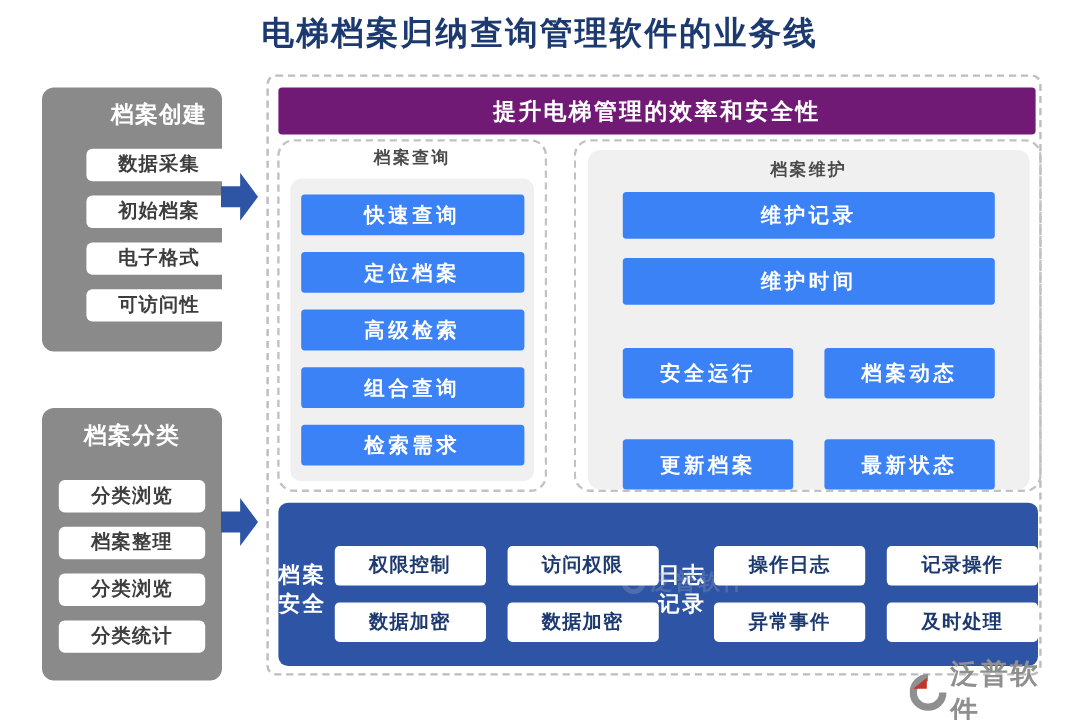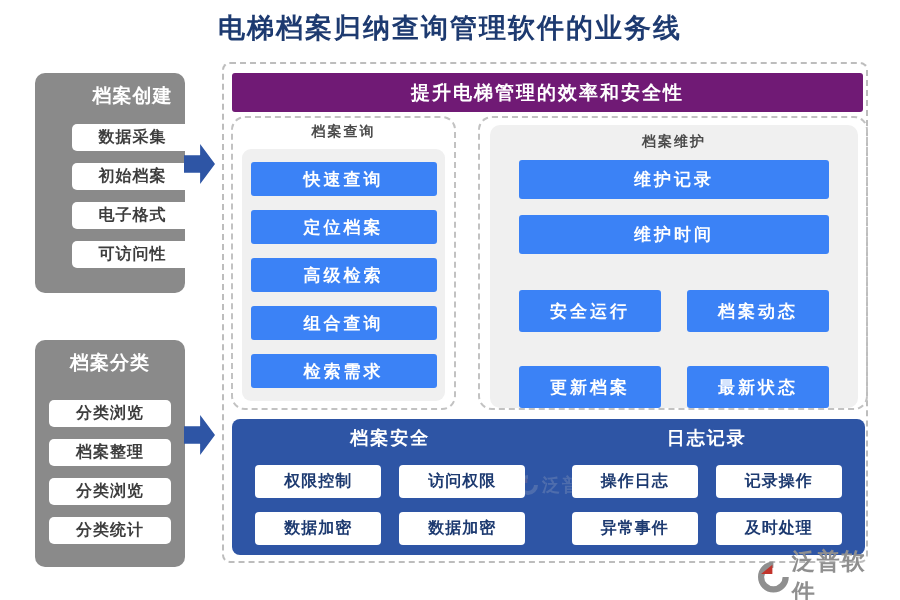--- a/index.html
+++ b/index.html
@@ -79,7 +79,7 @@
     position:absolute;left:232px;top:419px;width:633px;height:136px;background:#2e55a5;
     border-radius:8px;display:flex;
   }
-  .bottom-group{flex:1;display:flex;flex-direction:column;align-items:center;}
+  .bottom-group{flex:1;display:flex;flex-direction:row;align-items:center;}
   .group-title{color:#ffffff;font-size:18px;font-weight:bold;margin-top:7px;letter-spacing:2px;}
   .group-grid{display:grid;grid-template-columns:repeat(2,126px);gap:14px 18px;margin-top:15px;}
   .white-btn{

